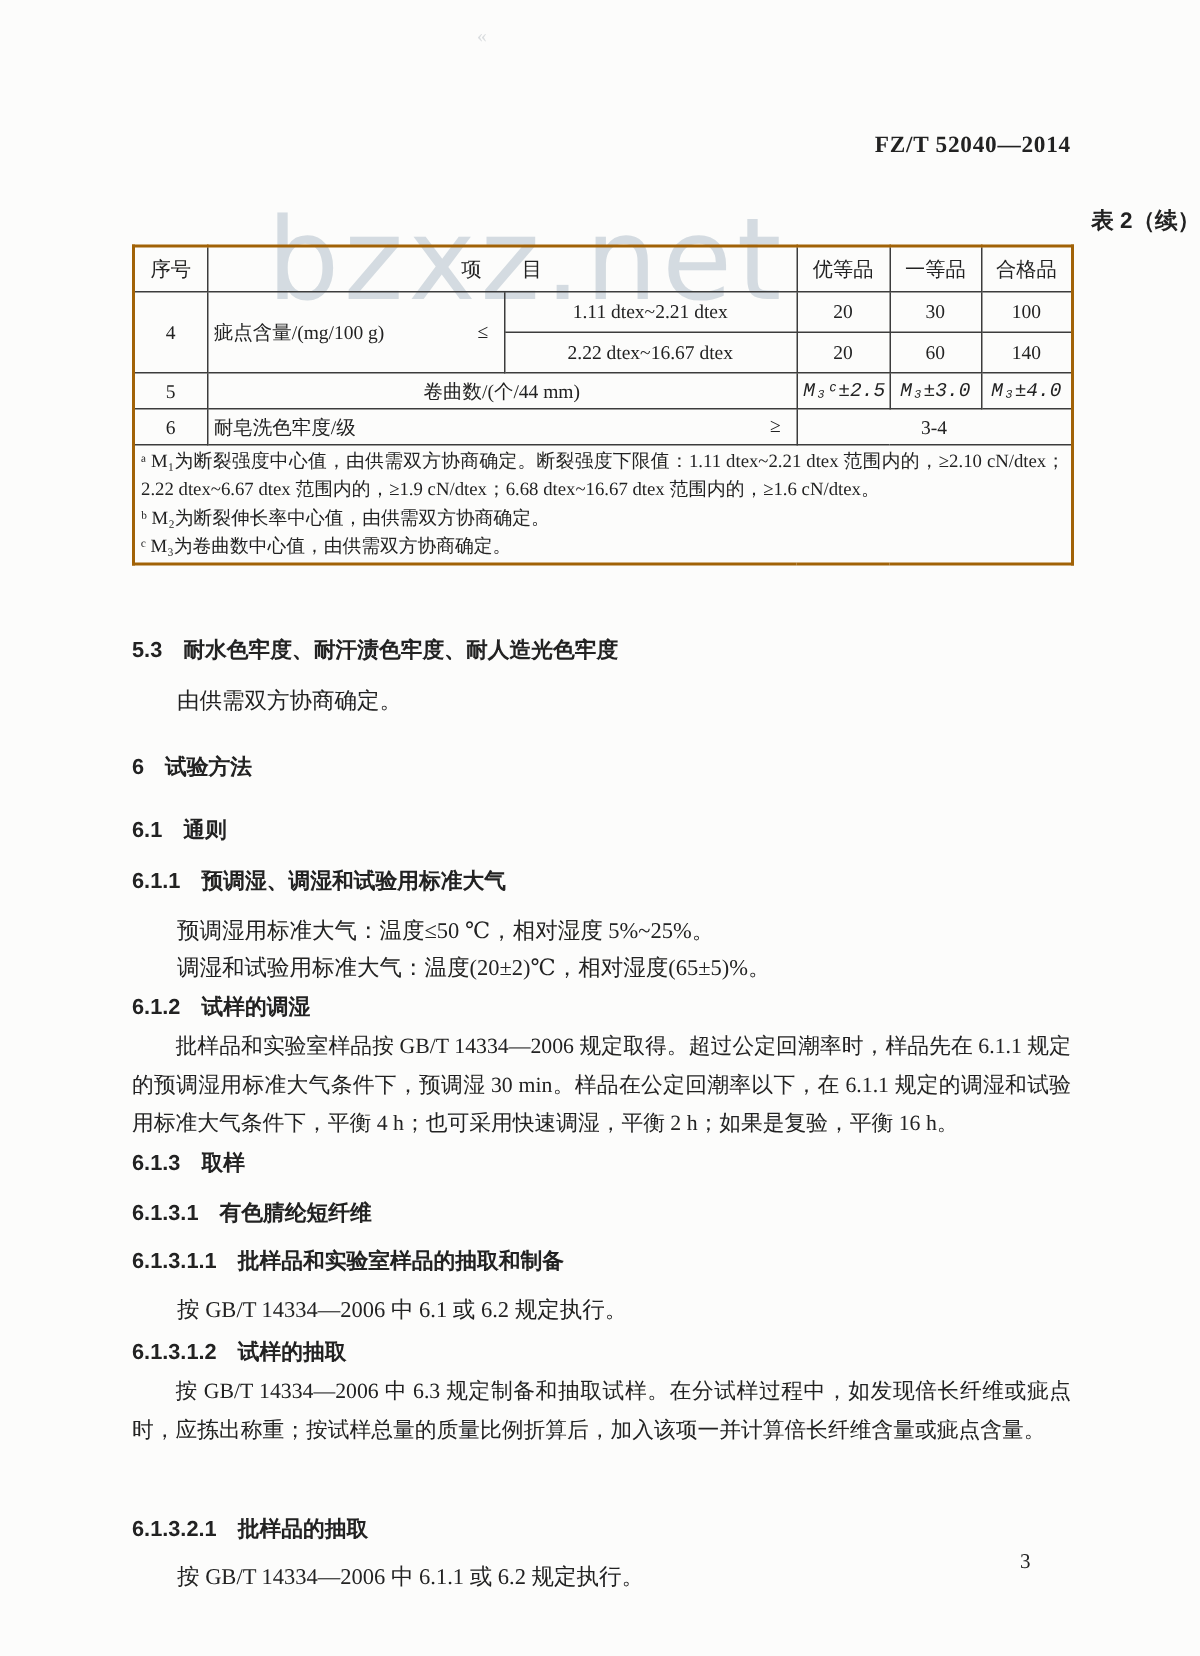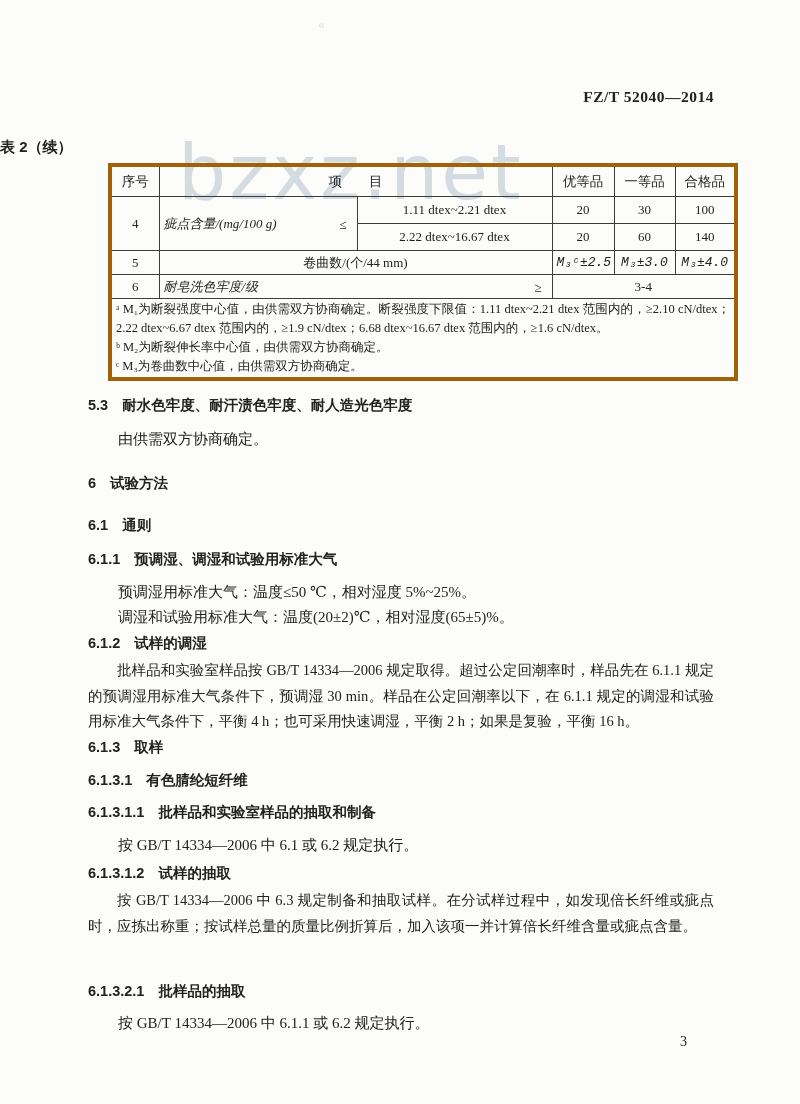--- a/index.html
+++ b/index.html
@@ -33,7 +33,7 @@
   
   .tbl-caption{
     position:absolute;top:138px;left:0;width:800px;
-    text-align:left;font-weight:bold;font-size:15px;
+    text-align:right;font-weight:bold;font-size:15px;
     font-family:"Liberation Sans","DejaVu Sans",sans-serif;
     z-index:2;
   }

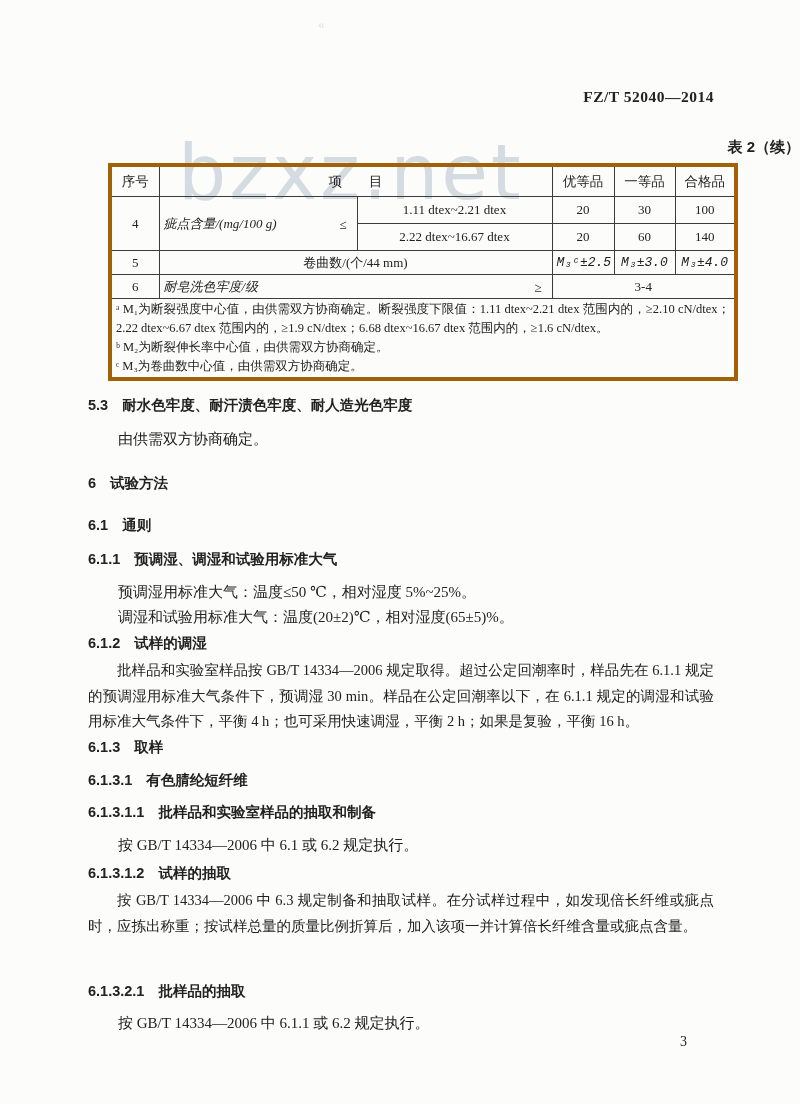--- a/index.html
+++ b/index.html
@@ -48,7 +48,7 @@
     padding:1px 4px;text-align:center;vertical-align:middle;
     background:transparent;overflow:hidden;
   }
-  table.spec{border:4px solid #a16207;margin-left:20px;}
+  table.spec{border:2px solid #a16207;}
   tr.hdr td{height:27px;font-size:13.5px;}
   tr.r4a td{height:24px;}
   tr.r4b td{height:24px;}

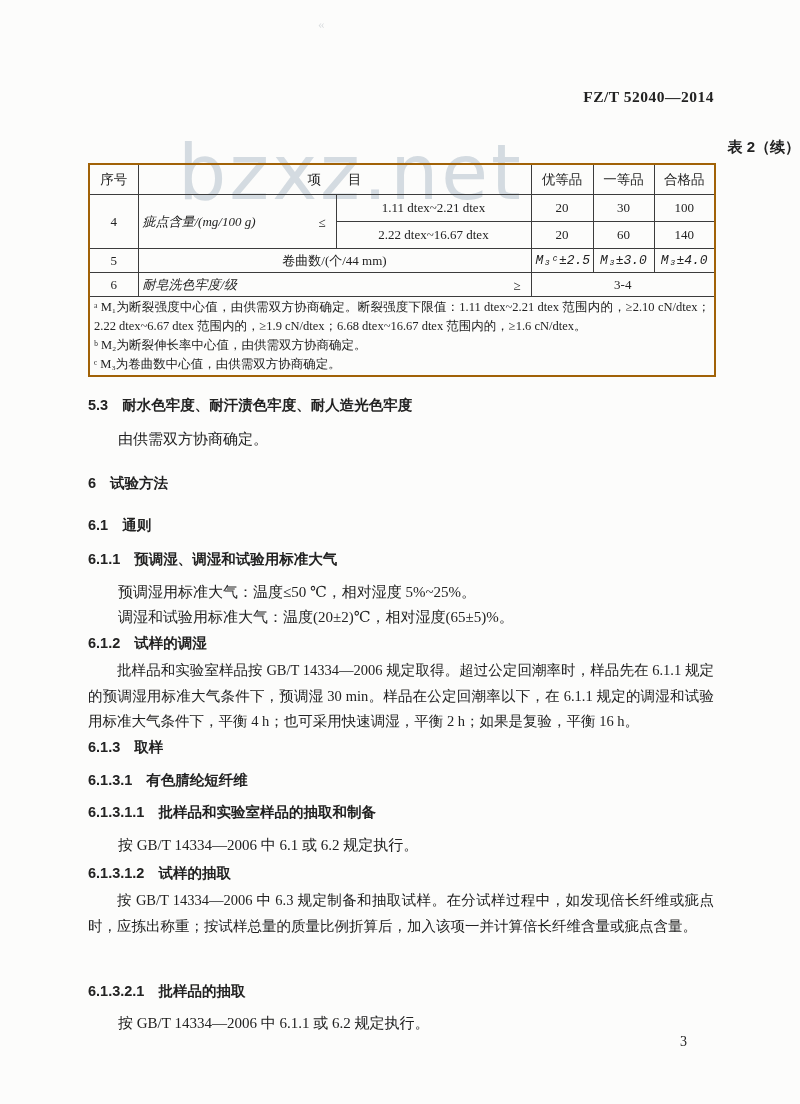--- a/index.html
+++ b/index.html
@@ -55,7 +55,7 @@
   tr.r5  td{height:21px;}
   tr.r6  td{height:21px;}
   td.label-cell{text-align:left;padding-left:10px;}
-  .cell-flex{display:flex;justify-content:space-between;align-items:flex-end;padding-right:6px;font-style:italic;}
+  .cell-flex{display:flex;justify-content:space-between;align-items:flex-start;padding-right:6px;}
   td.range-cell{text-align:left;padding-left:10px;}
   td.mval{font-style:italic;font-family:Liberation Mono, monospace;}
   td.fn-cell{padding:5px 10px 6px 14px;text-align:left;}

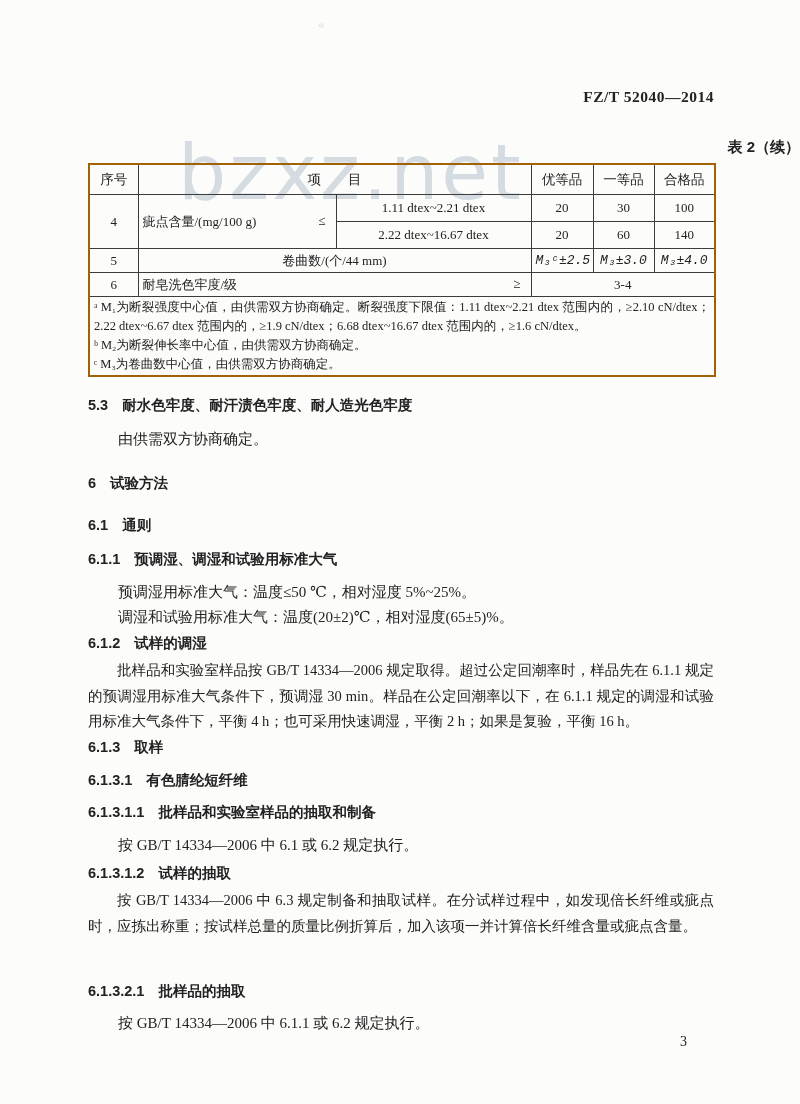--- a/index.html
+++ b/index.html
@@ -61,7 +61,7 @@
   td.fn-cell{padding:5px 10px 6px 14px;text-align:left;}
   .fn-line{margin:0;font-size:12.5px;line-height:19px;text-align:justify;}
   
-  .abs{position:absolute;left:88px;width:626px;z-index:2;}
+  .abs{position:absolute;left:88px;width:626px;z-index:2;margin-top:28px;}
   .heading{
     font-family:"Liberation Sans","DejaVu Sans",sans-serif;
     font-weight:bold;font-size:14.5px;white-space:nowrap;

